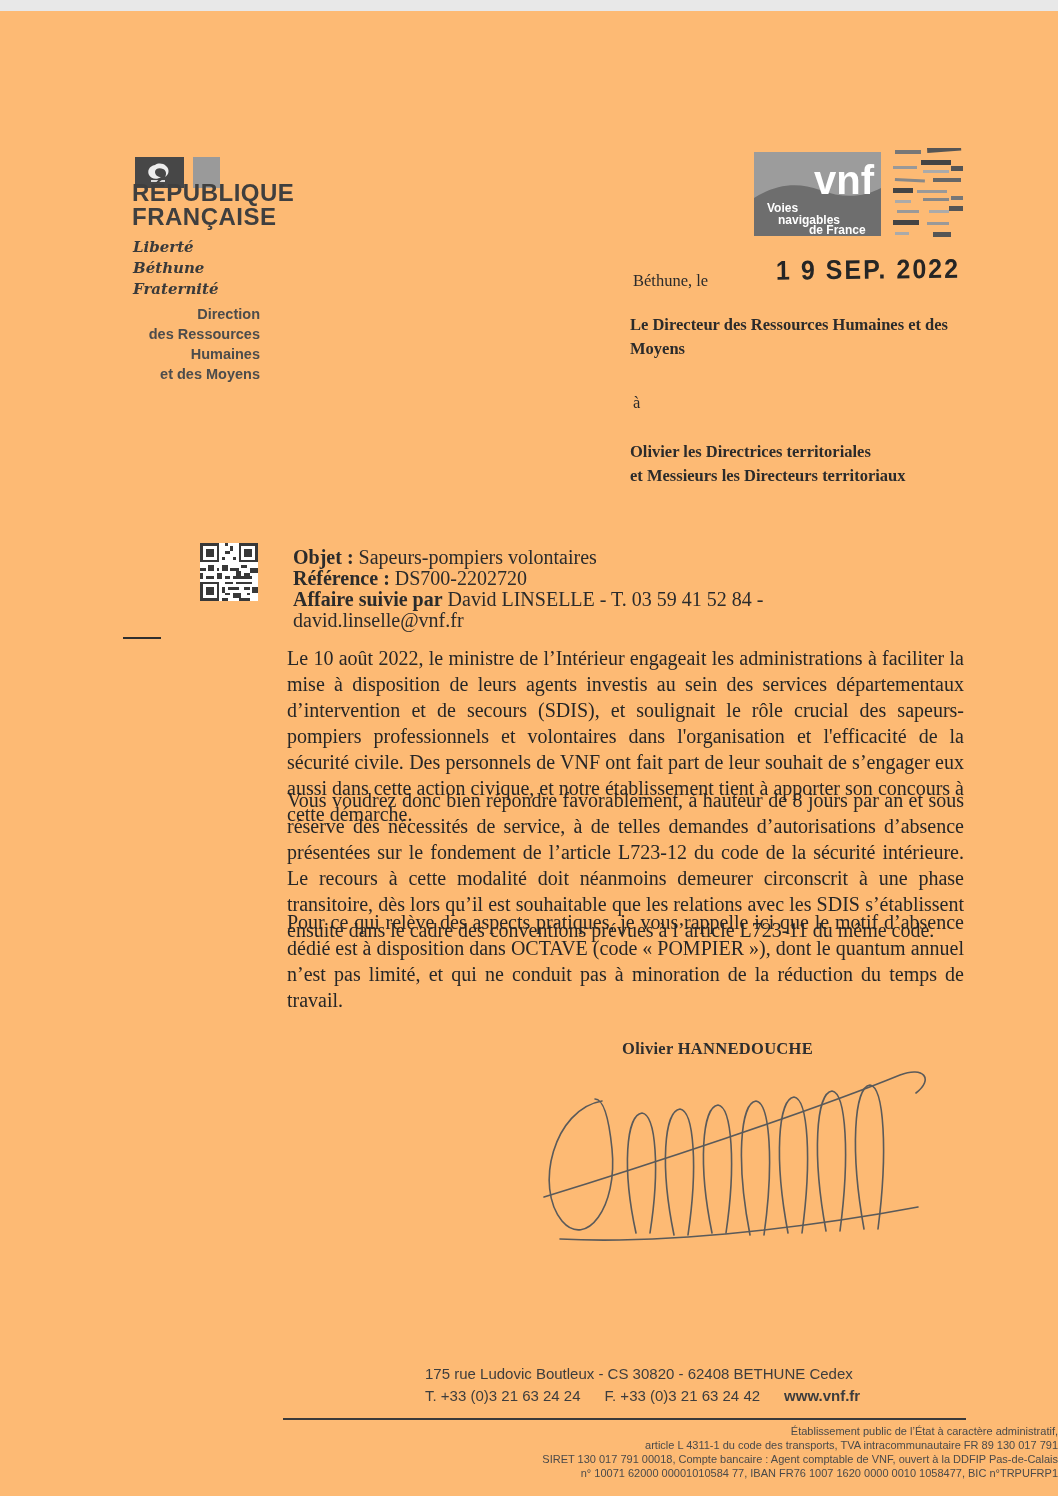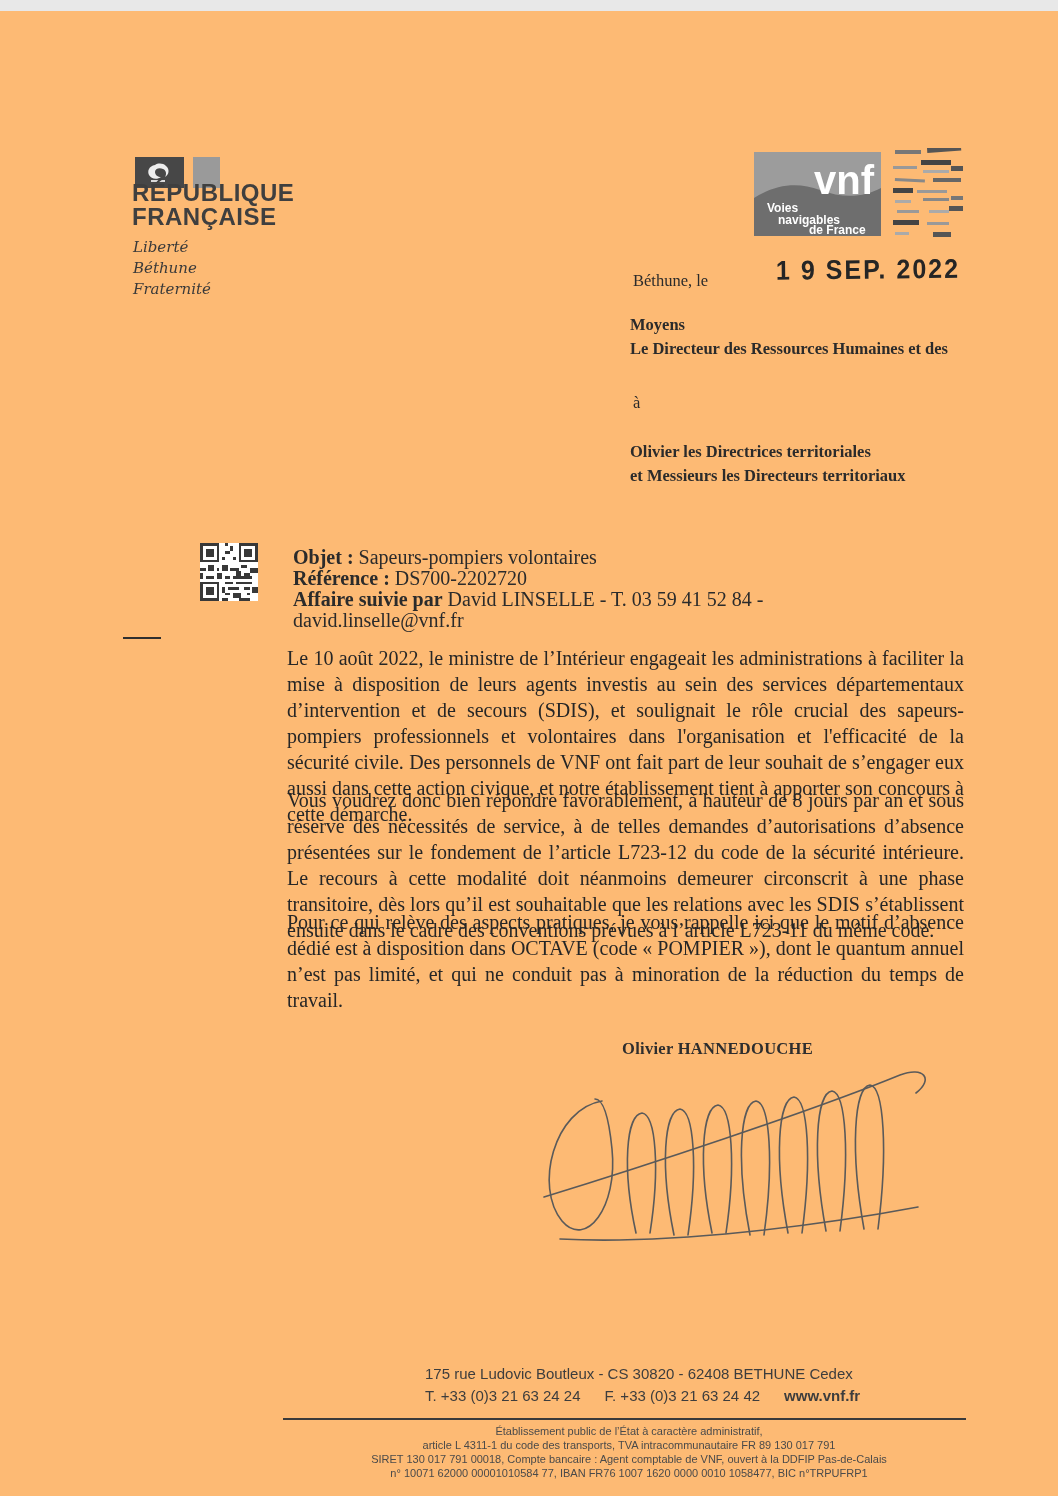--- a/index.html
+++ b/index.html
@@ -27,7 +27,7 @@
   .rf-motto{
     left:133px;top:226px;width:160px;
     font-family:"DejaVu Serif", serif;
-    font-style:italic;font-size:15px;line-height:21px;color:#3a3a3a;
+    font-style:italic;font-size:15px;line-height:21px;color:#3a3a3a;font-weight:bold;
   }
   .direction{
     left:95px;top:293px;width:165px;

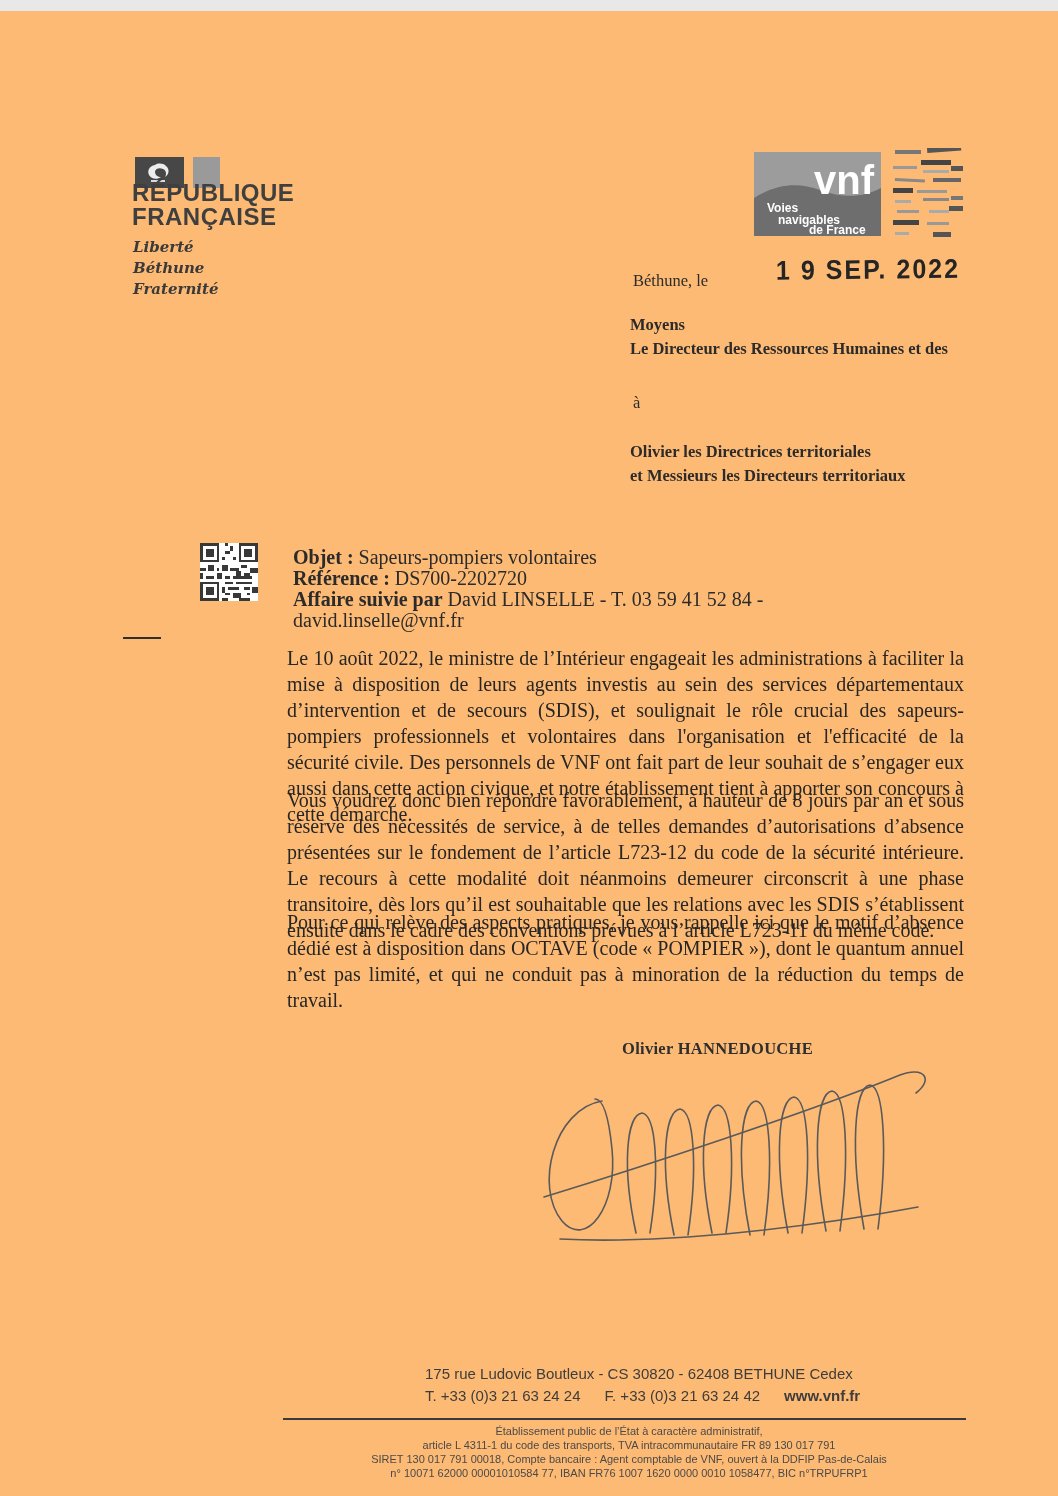--- a/index.html
+++ b/index.html
@@ -109,6 +109,12 @@
     <div>Fraternité</div>
   </div>
 
+  <div class="abs direction">
+    <div>Direction</div>
+    <div>des Ressources</div>
+    <div>Humaines</div>
+    <div>et des Moyens</div>
+  </div>
 
   <div class="abs vnf-box">
     <svg width="127" height="84" viewBox="0 0 127 84">

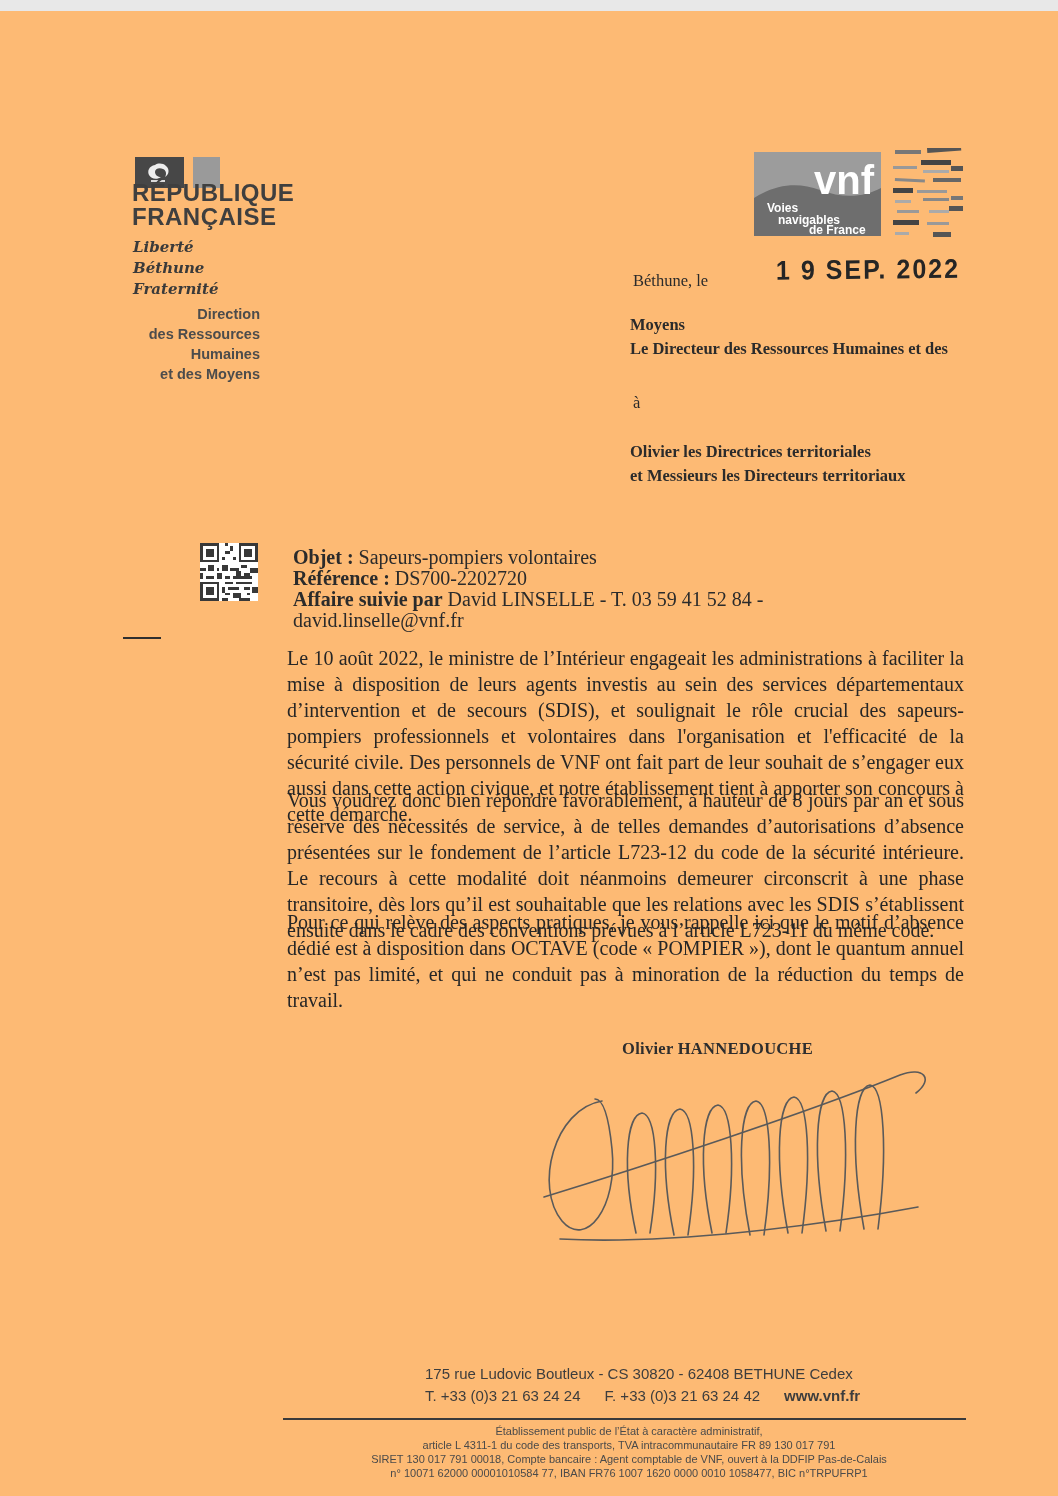--- a/index.html
+++ b/index.html
@@ -155,8 +155,8 @@
   <div class="abs stamp">1 9 SEP. 2022</div>
 
   <div class="abs from-block">
+    <div>Le Directeur des Ressources Humaines et des</div>
     <div>Moyens</div>
-    <div>Le Directeur des Ressources Humaines et des</div>
   </div>
   <div class="abs prep">à</div>
   <div class="abs to-block">

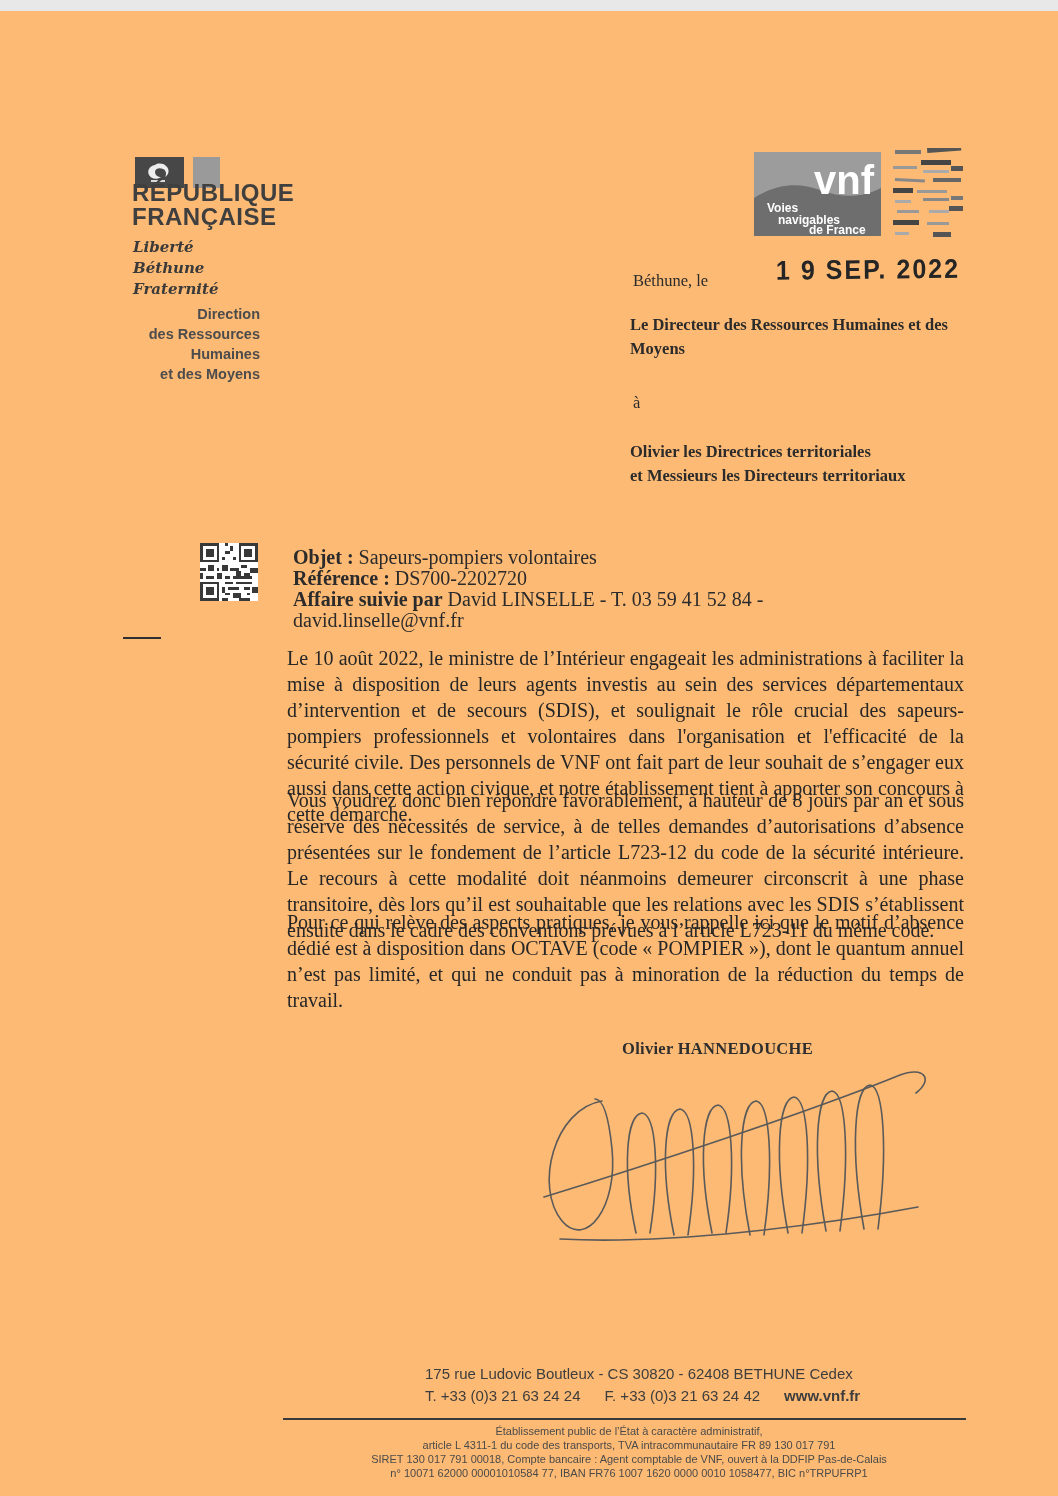--- a/index.html
+++ b/index.html
@@ -80,7 +80,7 @@
   .rule-footer{left:283px;top:1407px;width:683px;height:2px;background:#3a3a3a;}
   .legal{
     left:200px;top:1413px;width:858px;
-    text-align:center;
+    text-align:right;
     font-family:"Liberation Sans", sans-serif;
     font-size:11px;line-height:14px;color:#4a4a4a;
   }

